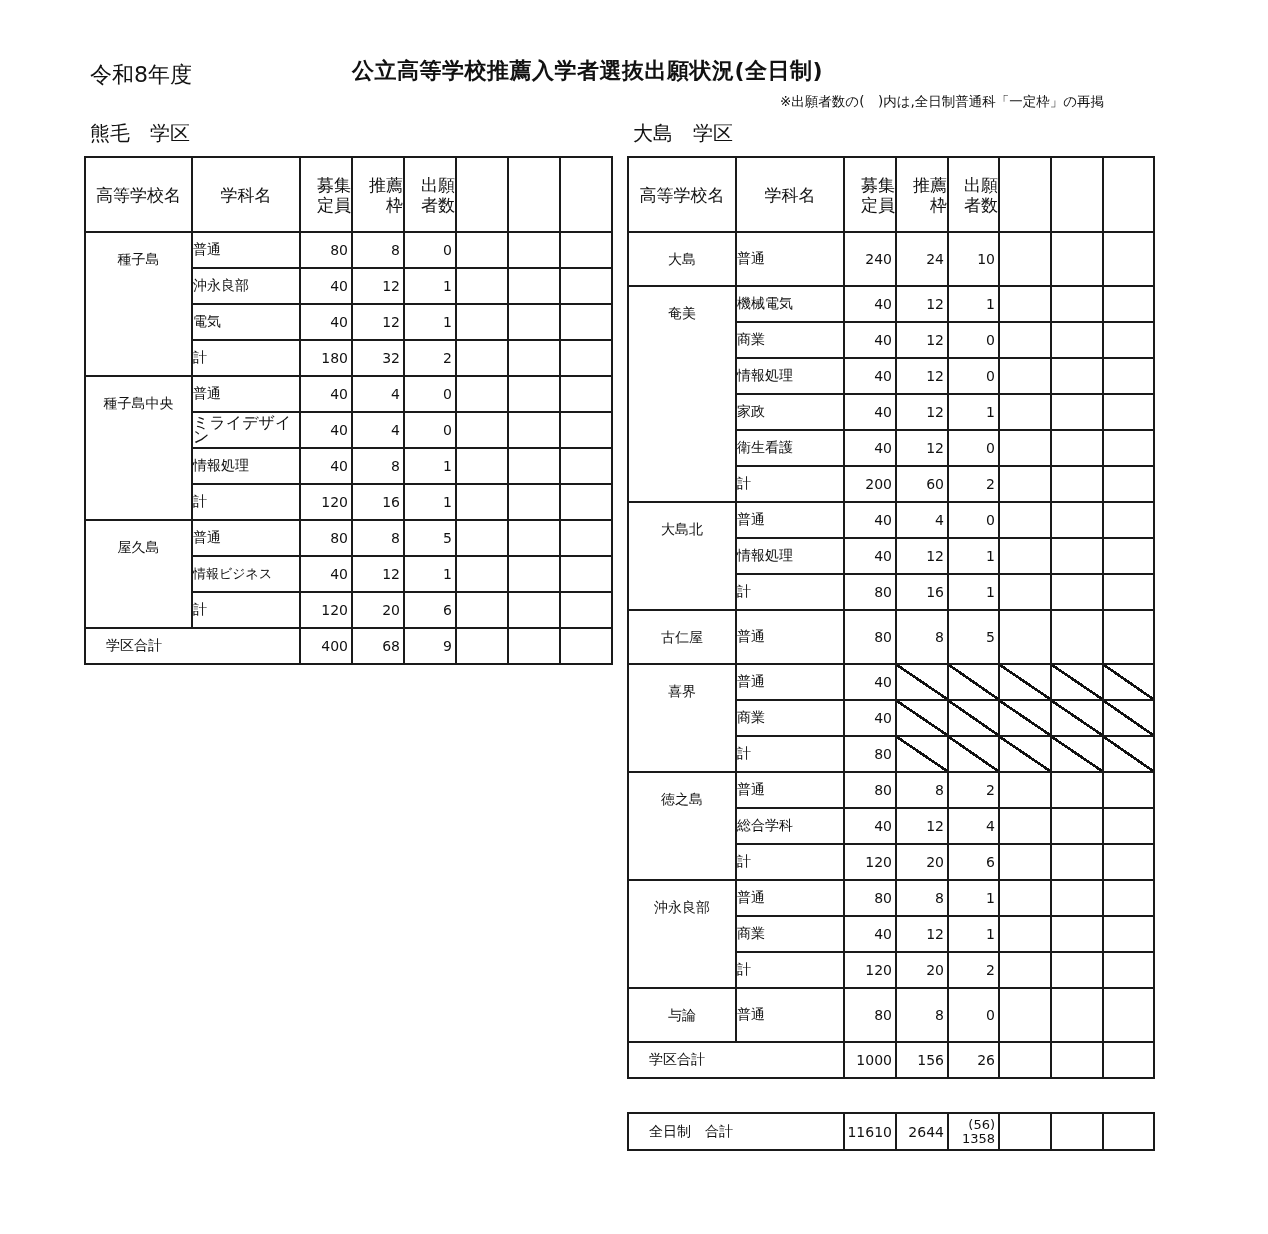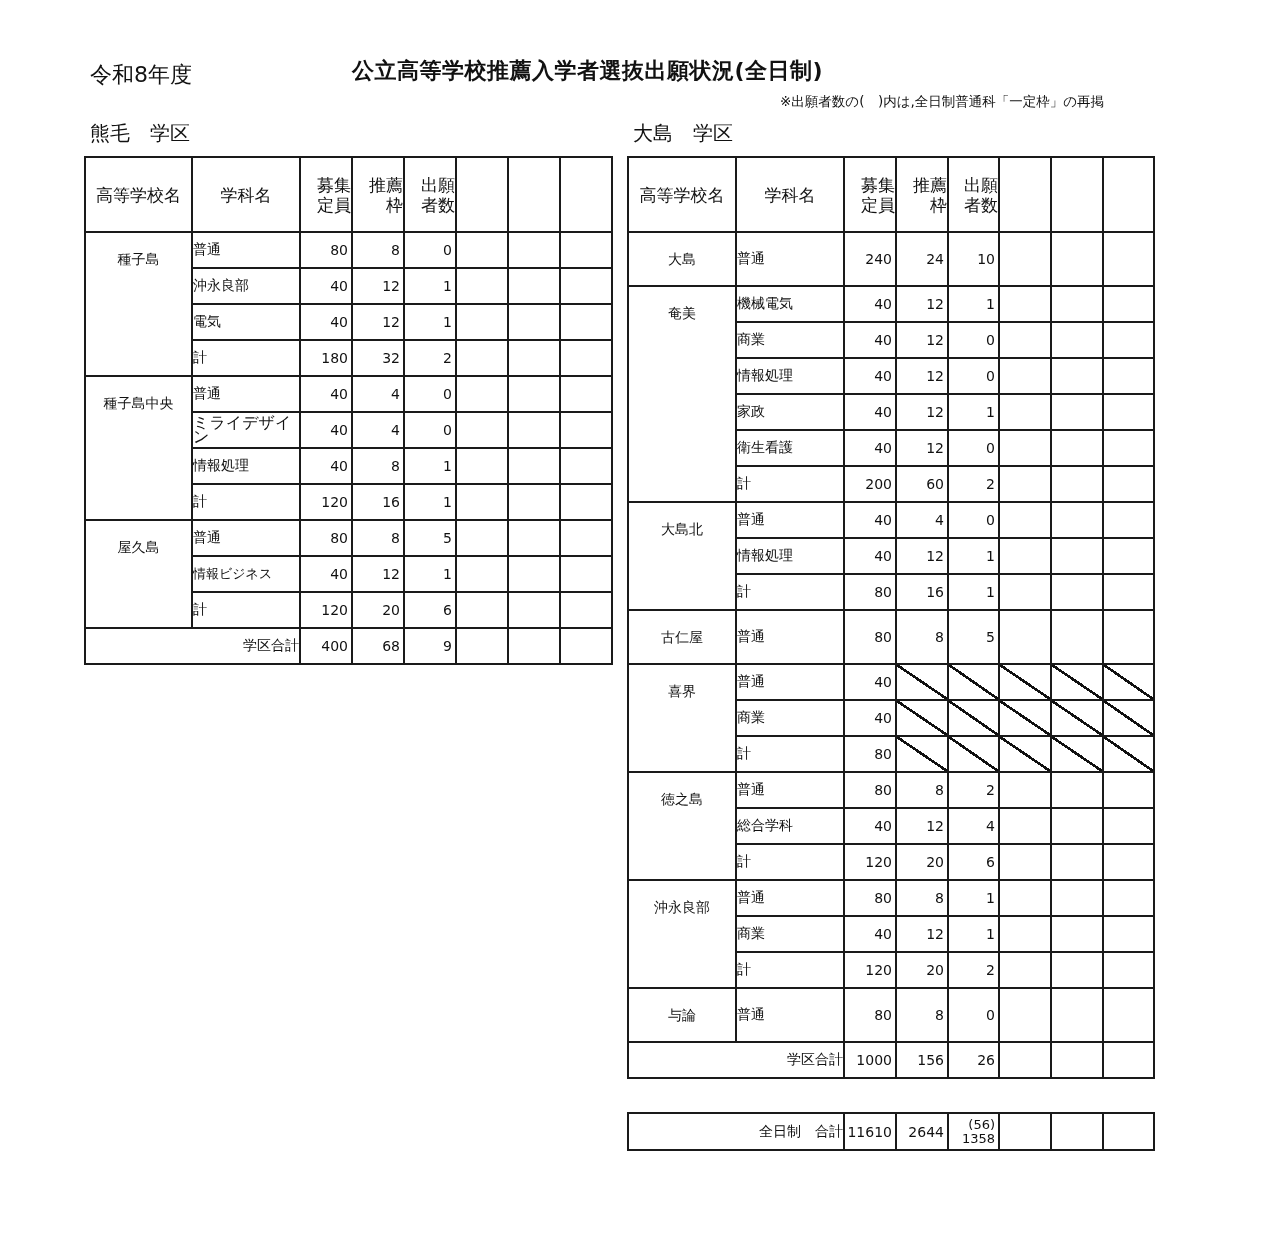--- a/index.html
+++ b/index.html
@@ -25,7 +25,7 @@
     table.grid td.dept { text-align: left; }
     table.grid td.dept.small { font-size: 16px; line-height: 14px; }
     table.grid td.num { text-align: right; padding-right: 3px; }
-    table.grid td.total-label { text-align: right; }
+    table.grid td.total-label { text-align: left; padding-left: 20px; }
     table.grid td.slash {
       background: linear-gradient(to top right, transparent calc(50% - 1.3px), #111 calc(50% - 1.3px), #111 calc(50% + 1.3px), transparent calc(50% + 1.3px));
     }

